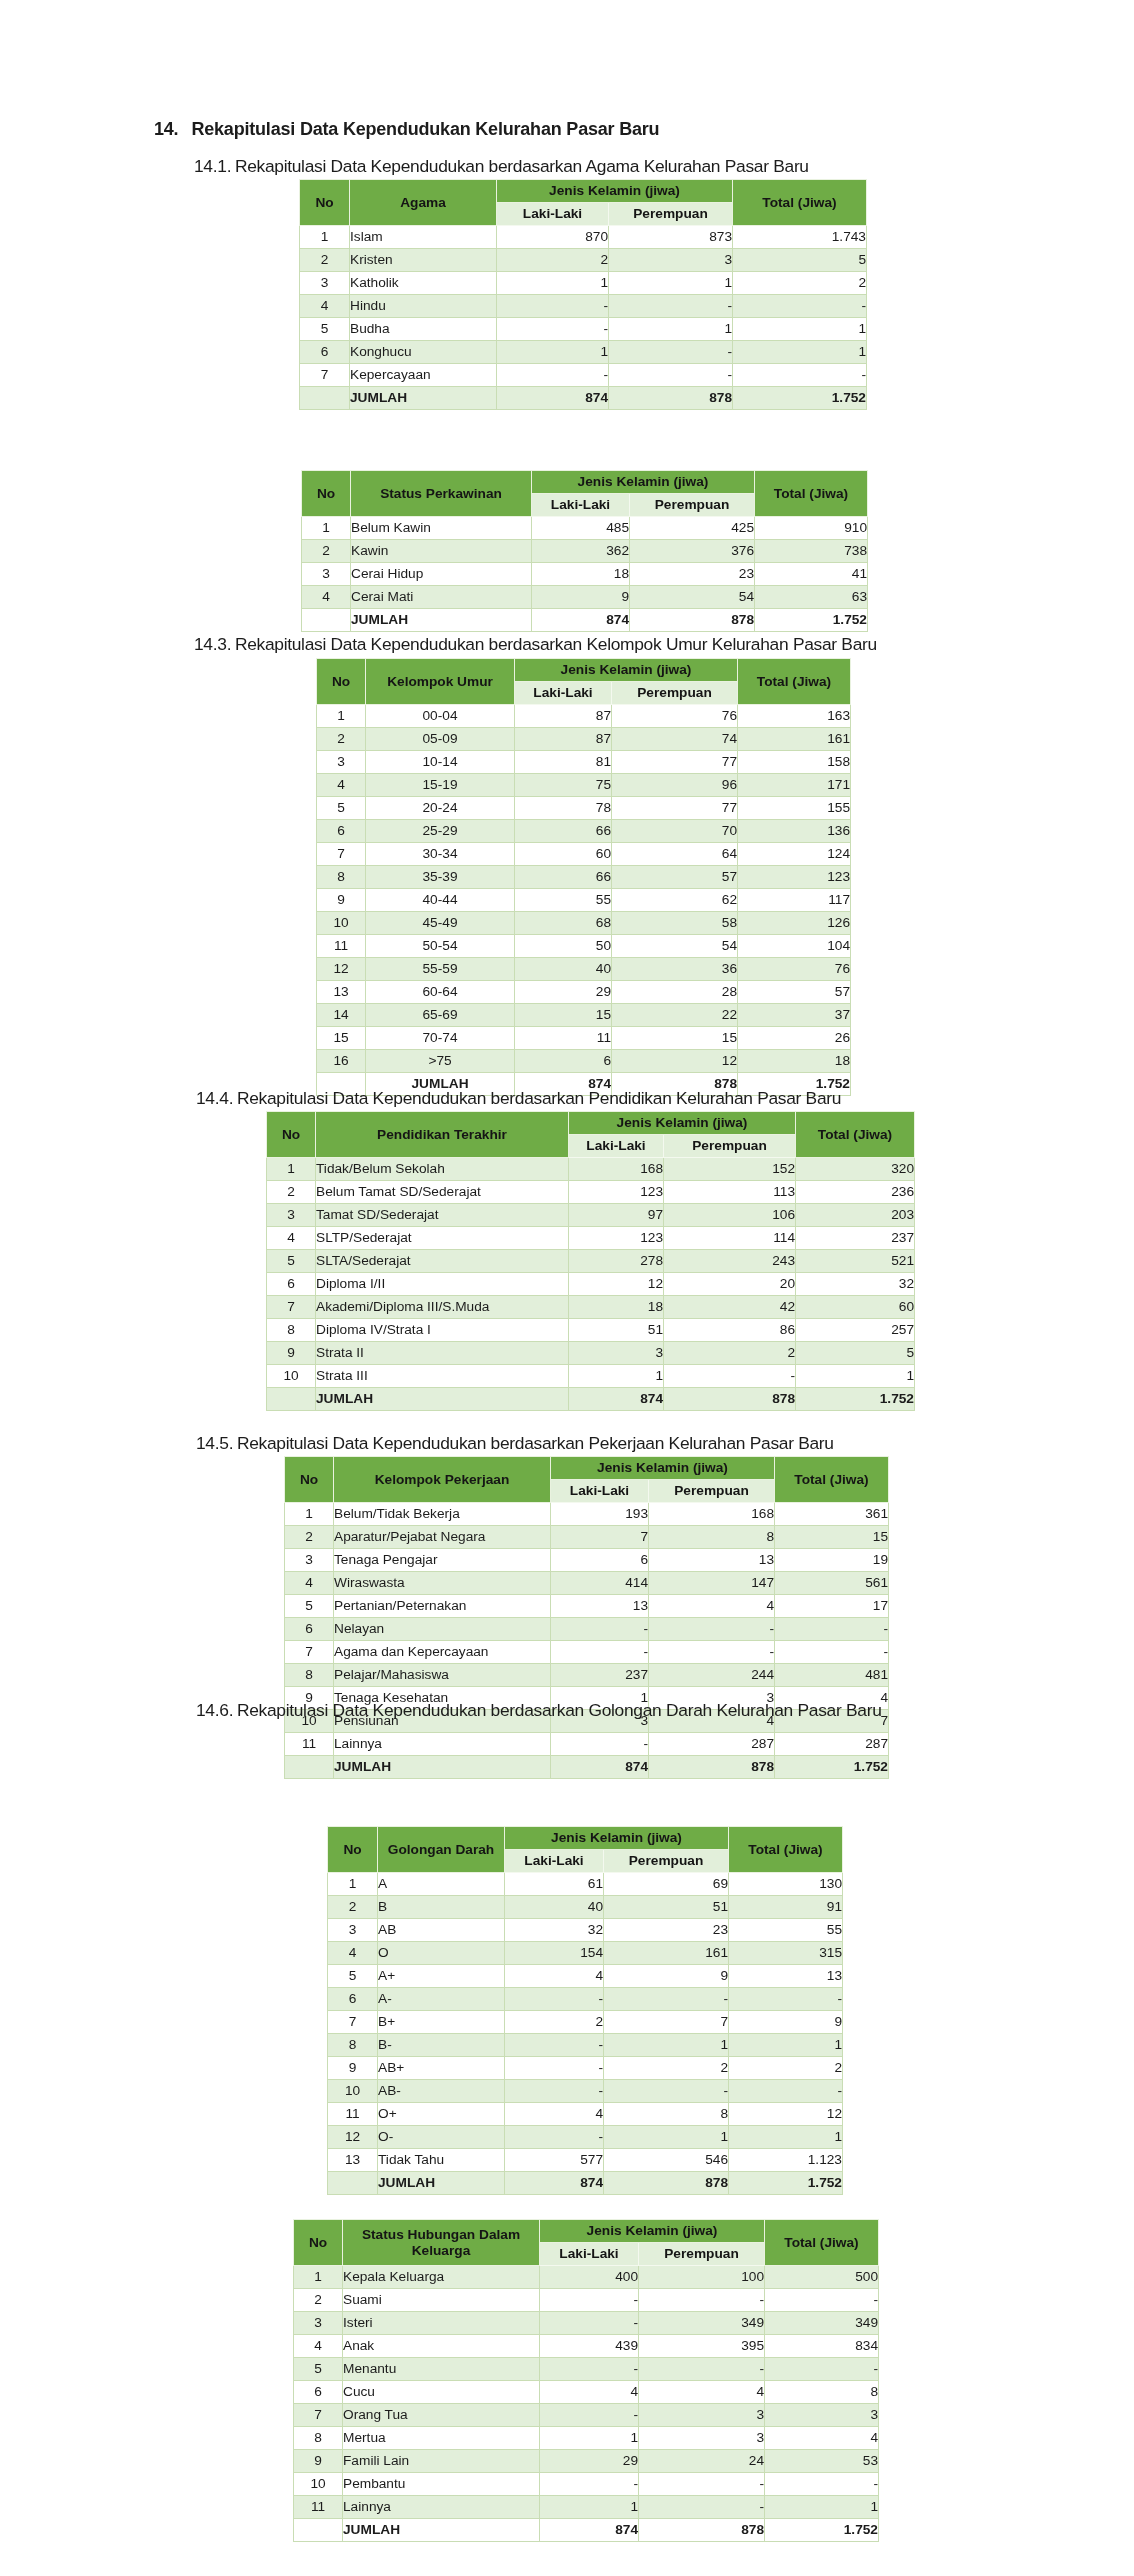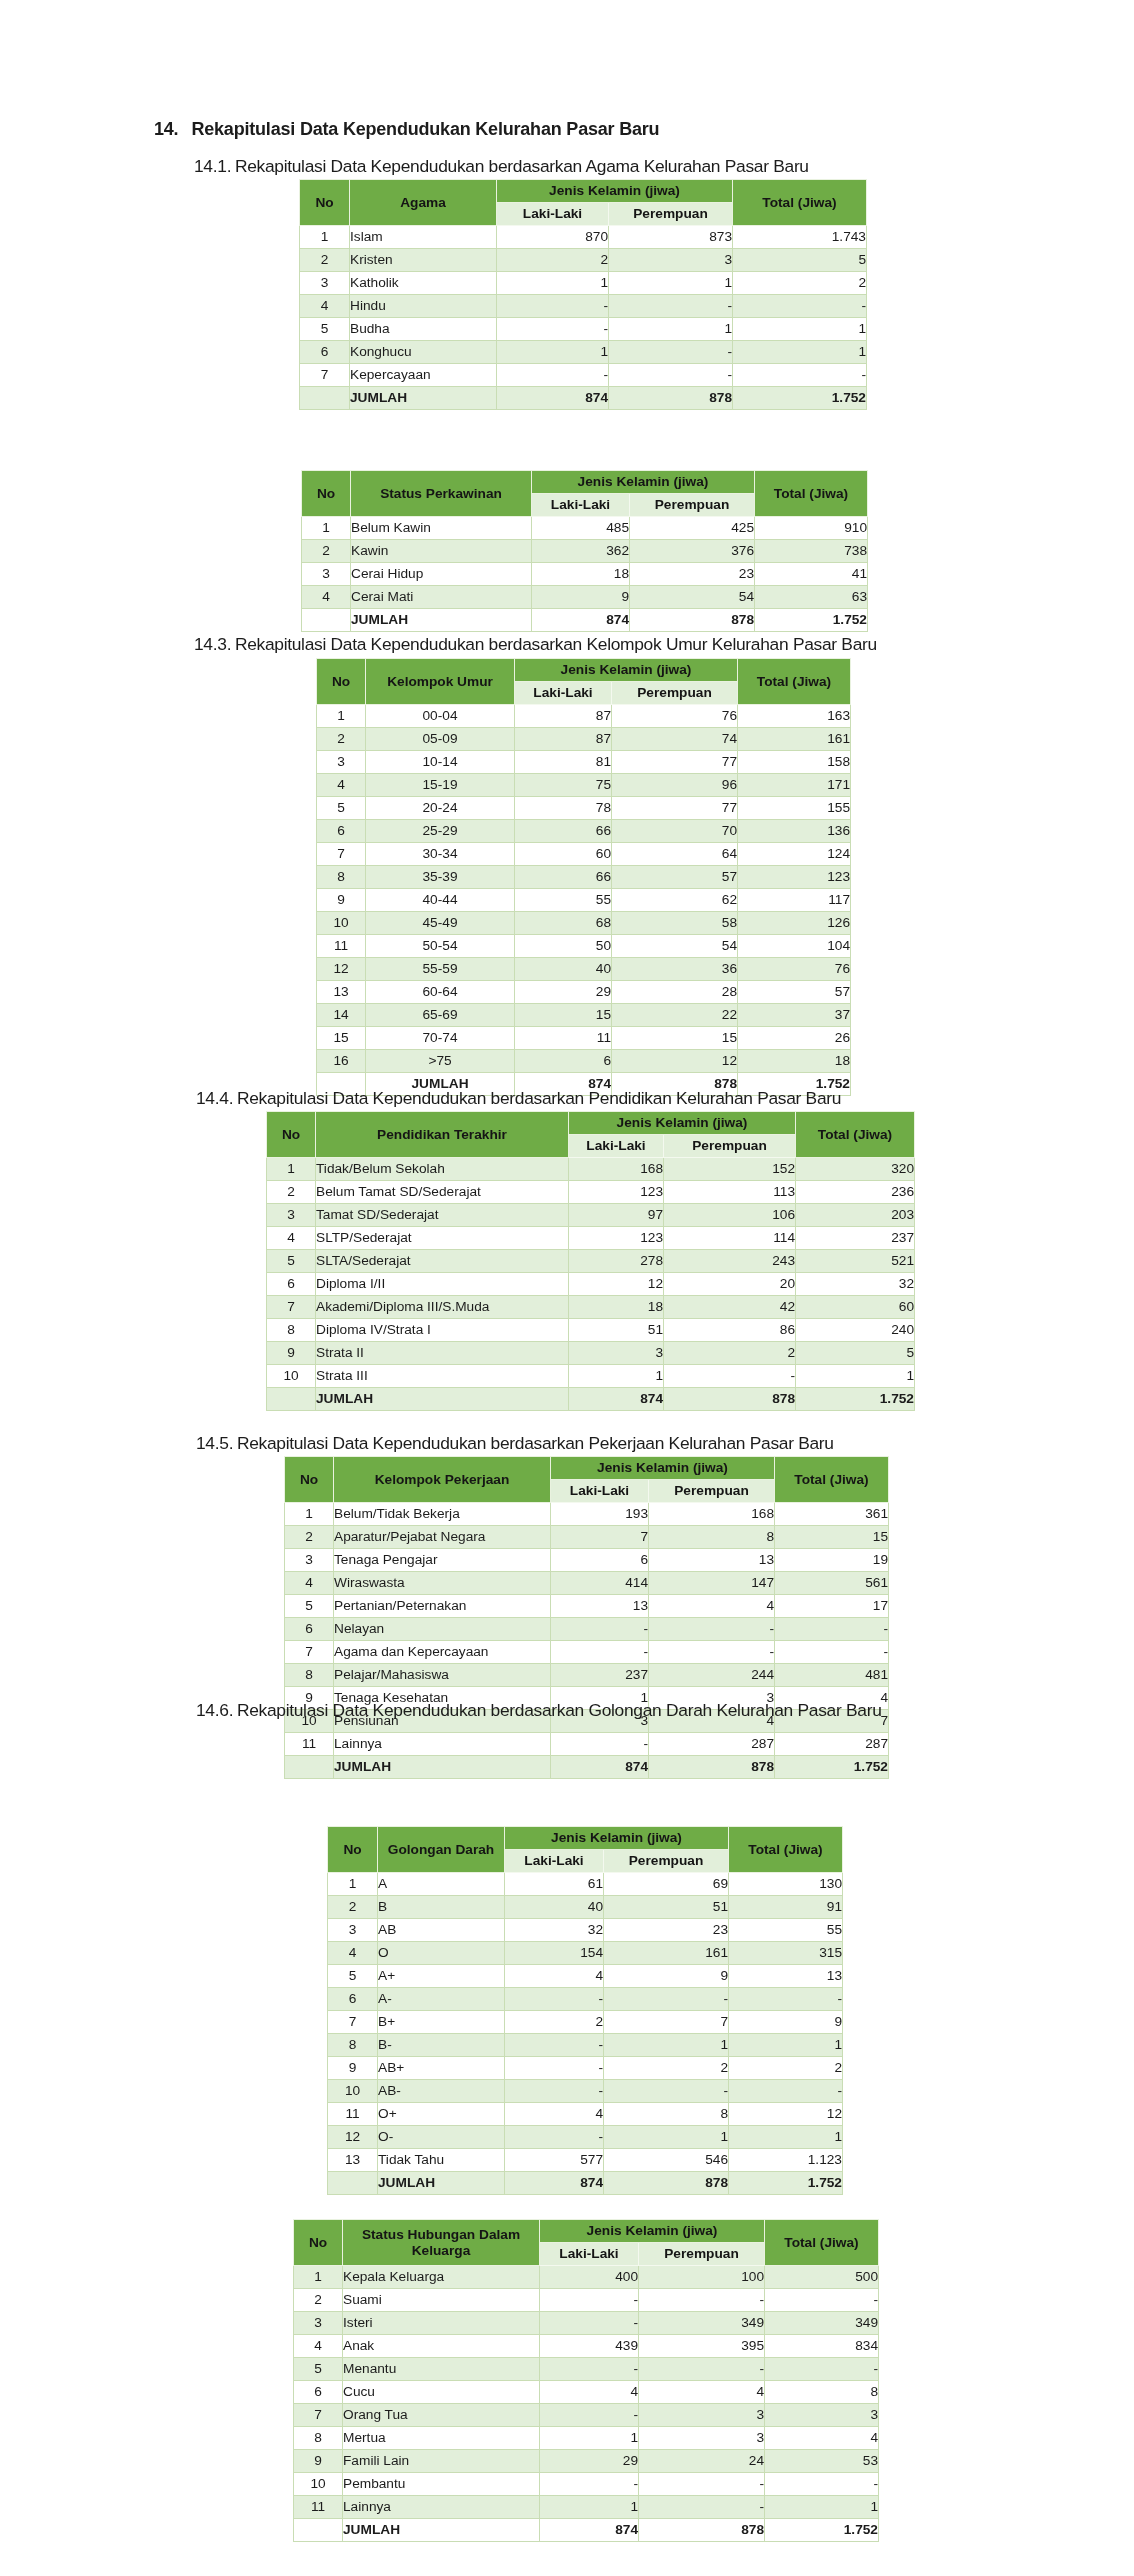--- a/index.html
+++ b/index.html
@@ -434,7 +434,7 @@
           <td class="cell-cat">Diploma IV/Strata I</td>
           <td class="cell-num">51</td>
           <td class="cell-num">86</td>
-          <td class="cell-num">240</td>
+          <td class="cell-num">257</td>
         </tr>
         <tr class="band-green">
           <td class="cell-no">9</td>

